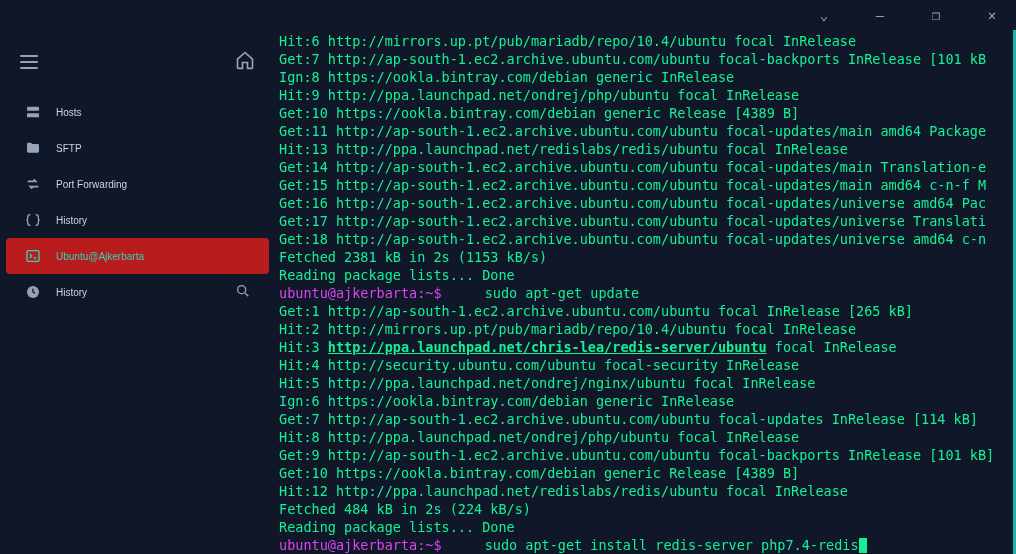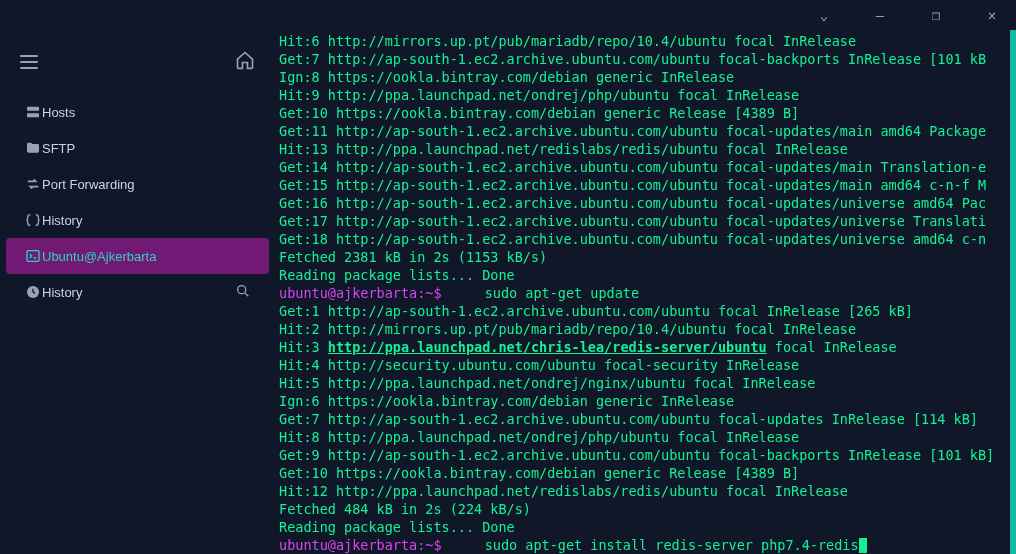--- a/index.html
+++ b/index.html
@@ -96,7 +96,7 @@
   line-height: 18px;
   padding: 2px 4px;
   overflow: hidden;
-  border-right: 6px solid #14b8a6;
+  border-right: 3px solid #14b8a6;
   white-space: pre;
   font-family: "Consolas", "Menlo", monospace;
 }

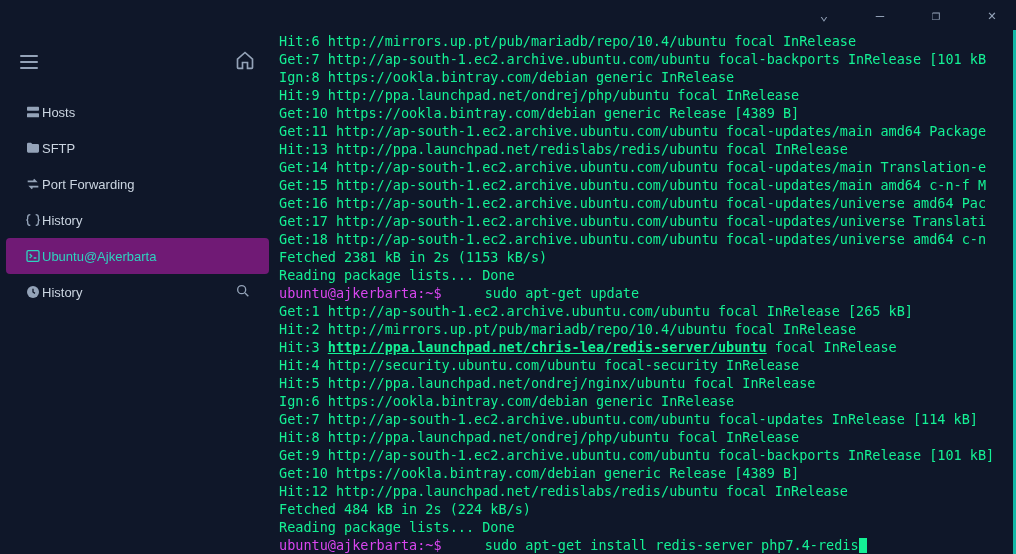--- a/index.html
+++ b/index.html
@@ -64,9 +64,10 @@
 .sidebar-item {
   display: flex;
   align-items: center;
+  gap: 14px;
   height: 36px;
   padding: 0 18px;
-  font-size: 13px;
+  font-size: 10px;
   color: #cbd5e1;
   font-family: -apple-system, "Segoe UI", sans-serif;
   border-radius: 4px;

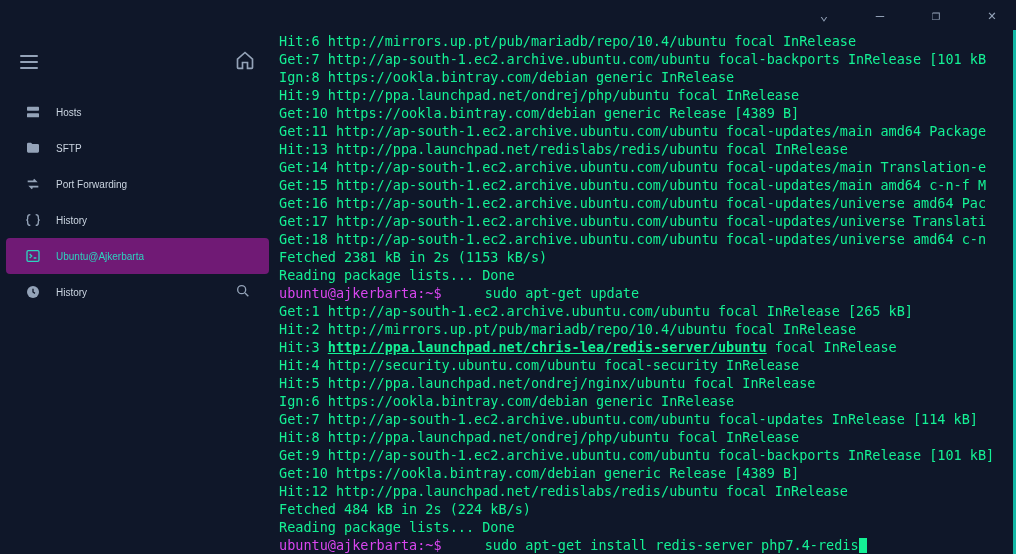--- a/index.html
+++ b/index.html
@@ -74,7 +74,7 @@
   margin: 0 6px;
 }
 .sidebar-item.active {
-  background: #701a75;
+  background: #b91c1c;
   color: #2dd4bf;
 }
 .sidebar-item .icon-box {

